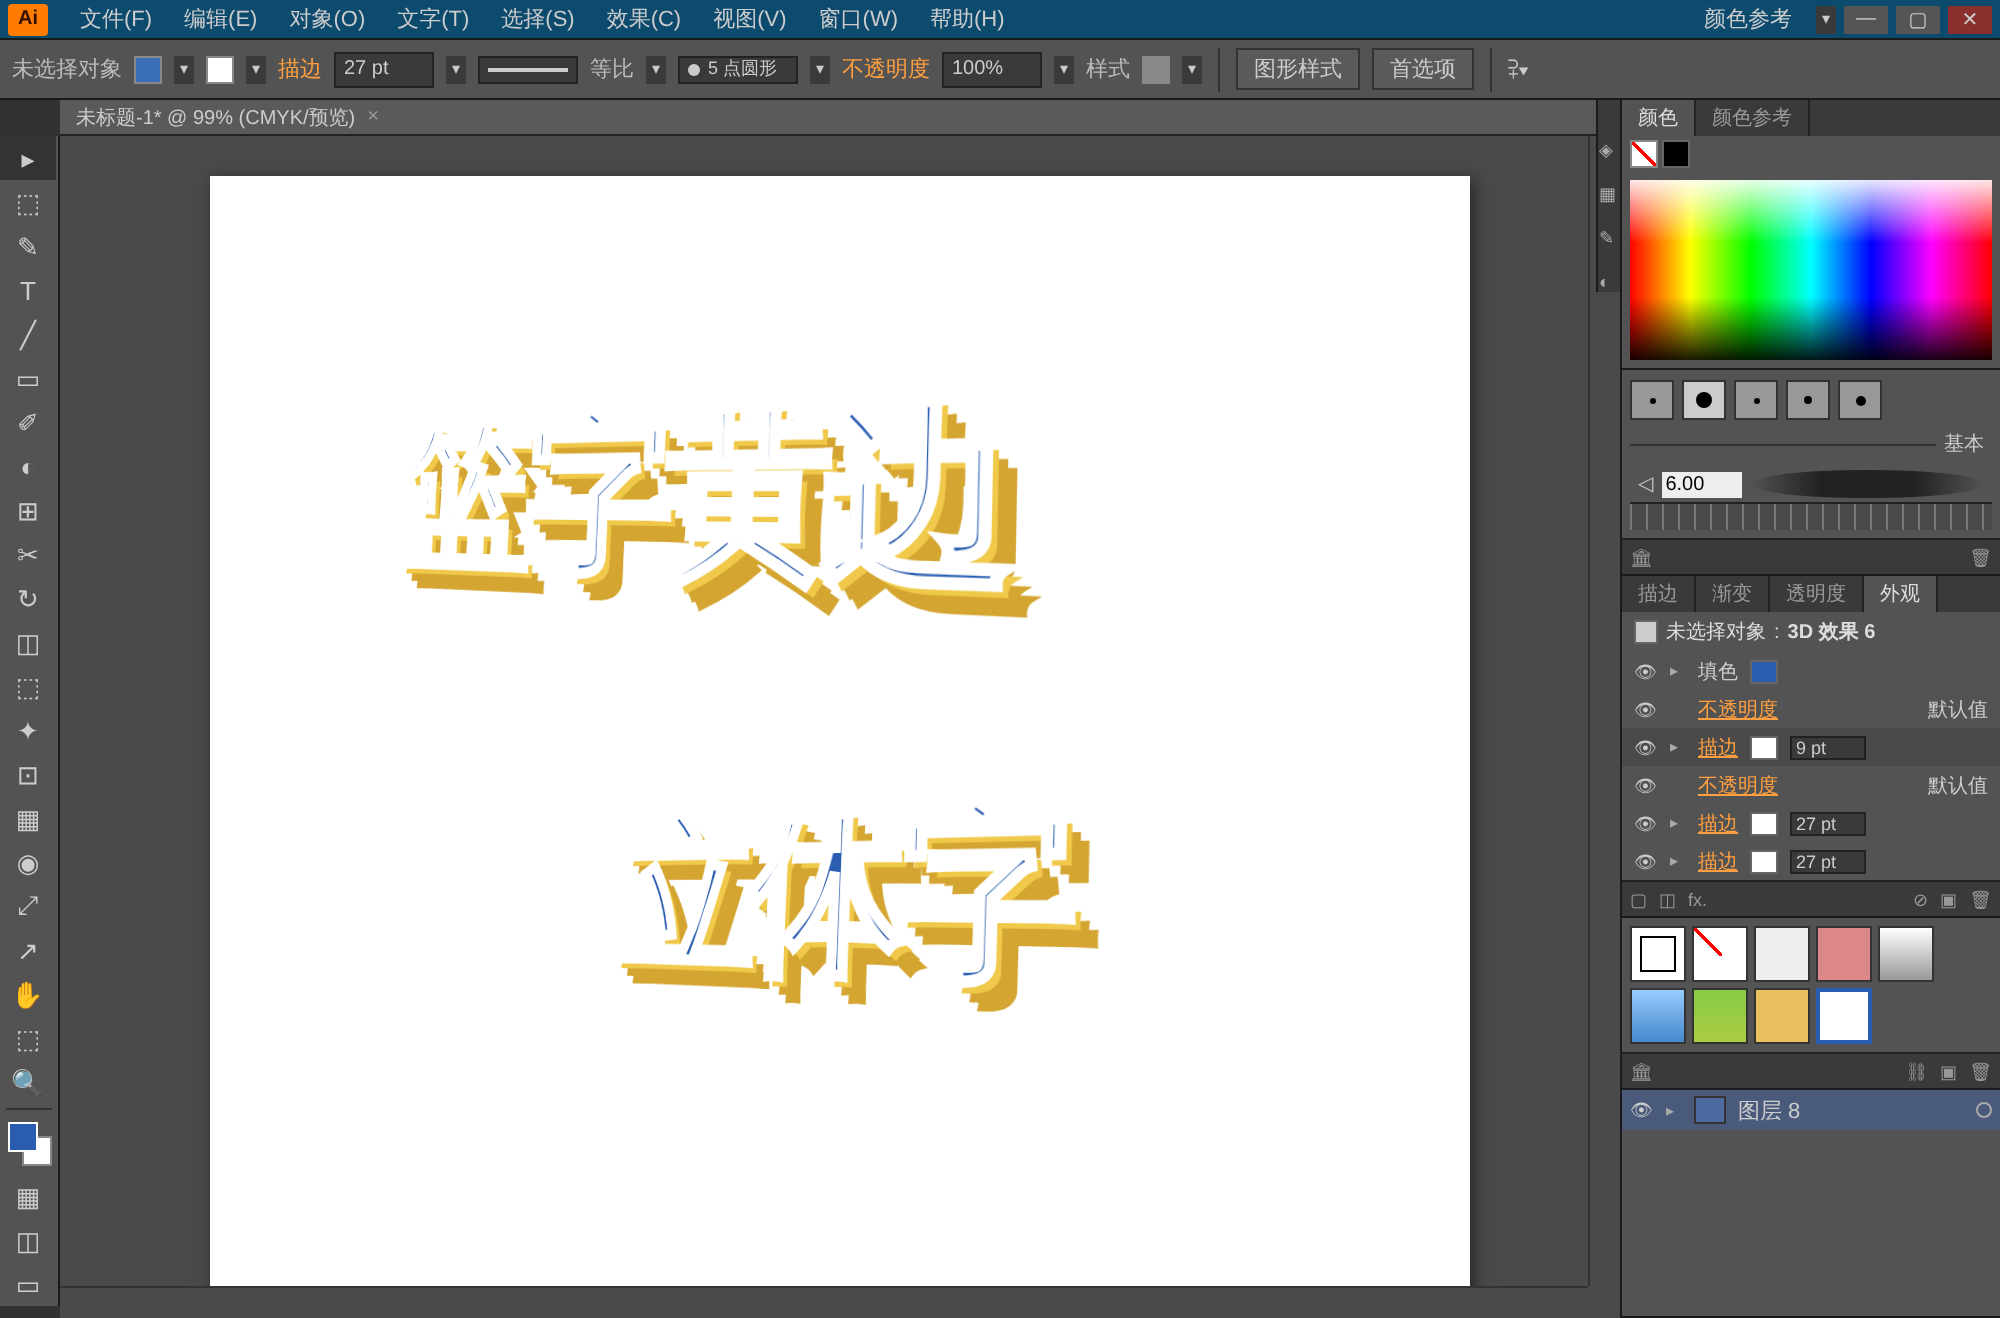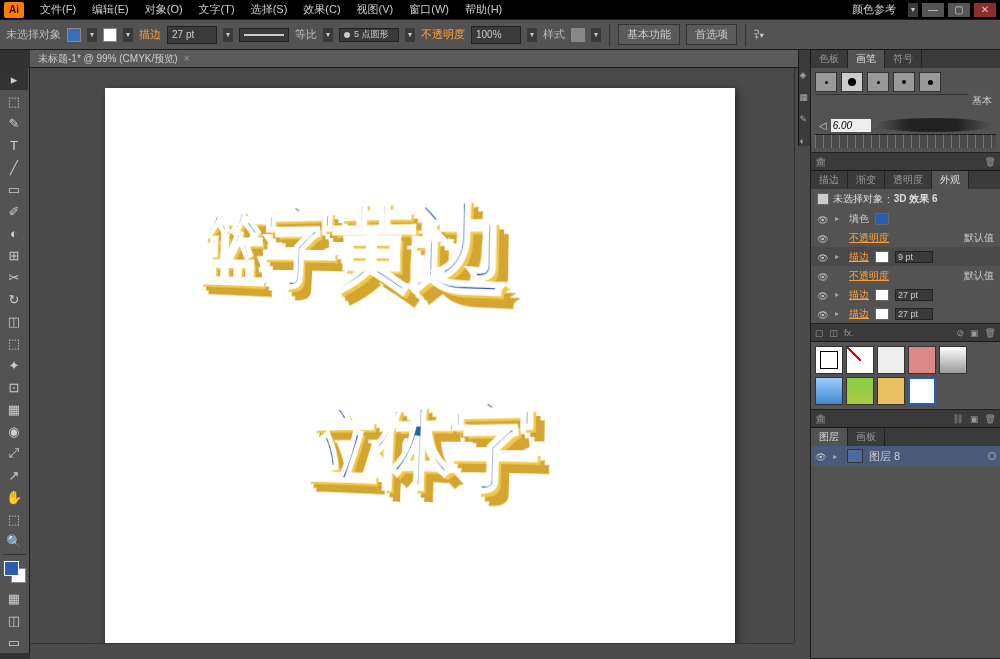--- a/index.html
+++ b/index.html
@@ -6,7 +6,7 @@
 body { background: #323232; width: 1000px; height: 659px; overflow: hidden; color: #ccc; font-size: 11px; }
 
 
-.menubar { height: 20px; background: #000000; display: flex; align-items: center; padding: 0 4px; border-bottom: 1px solid #1a1a1a; }
+.menubar { height: 20px; background: #0c4a6e; display: flex; align-items: center; padding: 0 4px; border-bottom: 1px solid #1a1a1a; }
 .app-icon { width: 20px; height: 16px; background: #ff7c00; color: #310; font-weight: bold; font-size: 10px; display: flex; align-items: center; justify-content: center; border-radius: 2px; margin-right: 8px; }
 .menu-item { padding: 2px 8px; font-size: 11px; color: #ccc; cursor: pointer; }
 .menubar .spacer { flex: 1; }

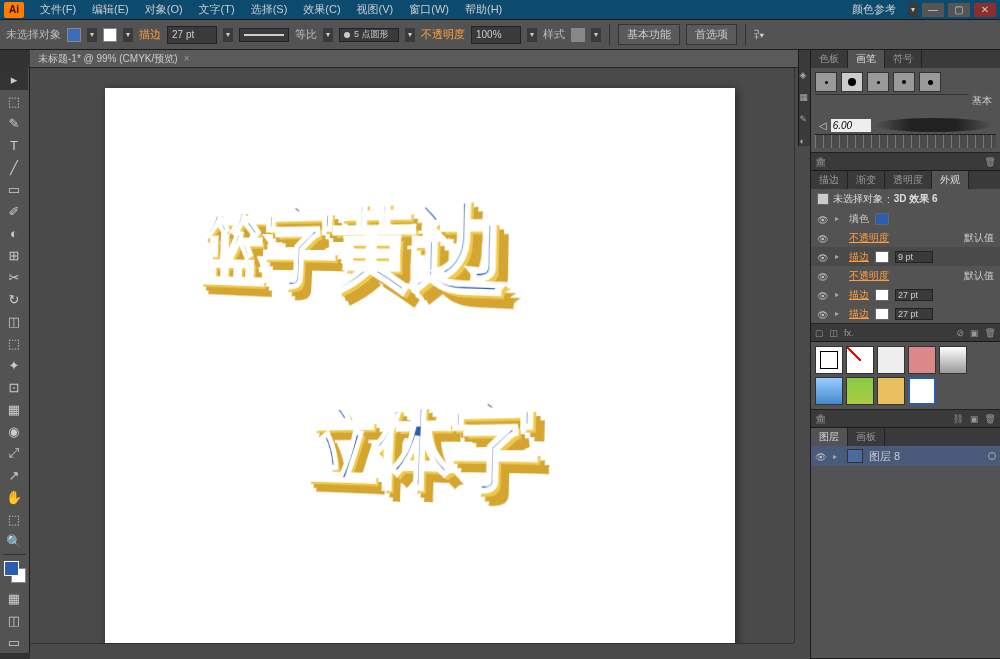--- a/index.html
+++ b/index.html
@@ -139,7 +139,7 @@
   <div class="cb-stroke" style="background:#888"></div>
   <div class="cb-drop">▾</div>
   <div class="cb-sep"></div>
-  <button class="cb-btn">基本功能</button>
+  <button class="cb-btn">图形样式</button>
   <button class="cb-btn">首选项</button>
   <div class="cb-sep"></div>
   <span style="font-size:12px">⫀▾</span>

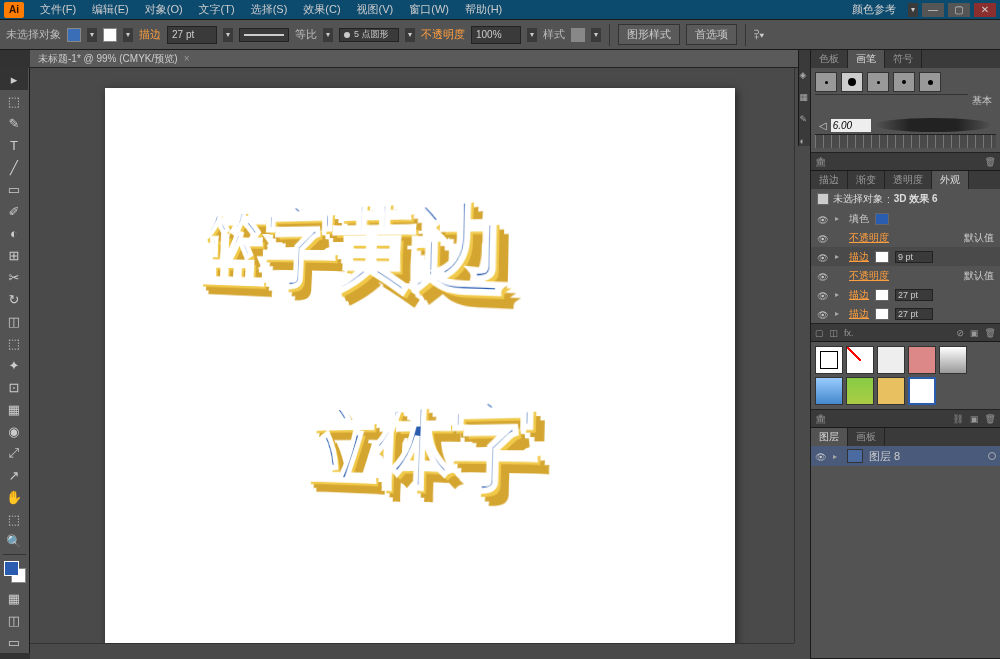--- a/index.html
+++ b/index.html
@@ -204,6 +204,17 @@
 
 <div class="panels">
 
+  <div class="panel">
+    <div class="panel-tabs">
+      <div class="ptab active">颜色</div>
+      <div class="ptab">颜色参考</div>
+    </div>
+    <div class="swatch-row">
+      <div class="swatch-none"></div>
+      <div class="swatch-sm" style="background:#000"></div>
+    </div>
+    <div class="color-picker"></div>
+  </div>
 
   <div class="panel">
     <div class="panel-tabs">

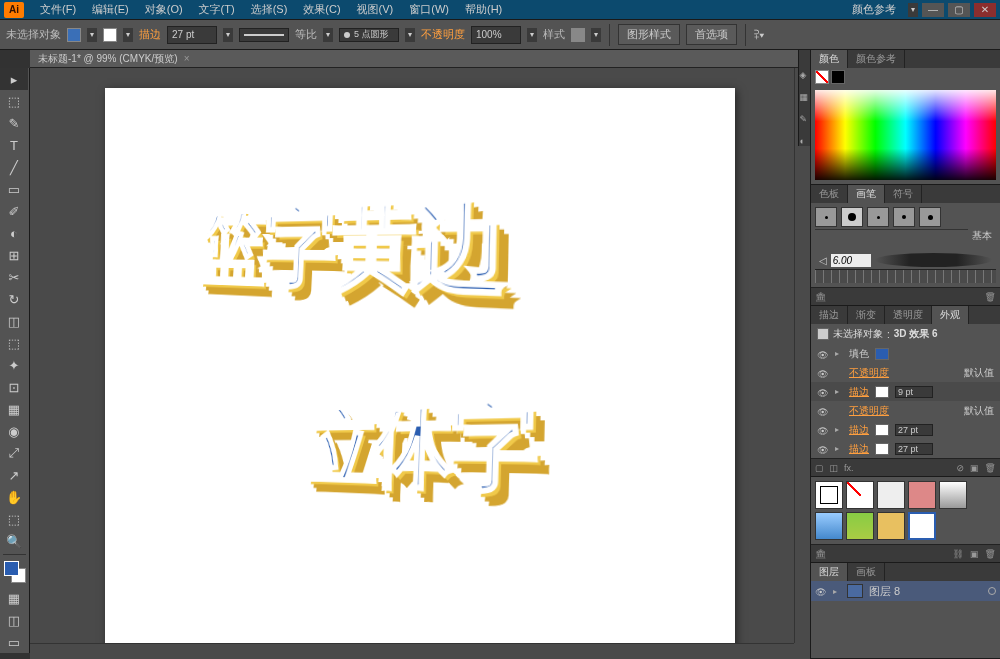--- a/index.html
+++ b/index.html
@@ -217,11 +217,6 @@
   </div>
 
   <div class="panel">
-    <div class="panel-tabs">
-      <div class="ptab">色板</div>
-      <div class="ptab active">画笔</div>
-      <div class="ptab">符号</div>
-    </div>
     <div class="brush-panel">
       <div class="brush-row">
         <div class="brush-dot">

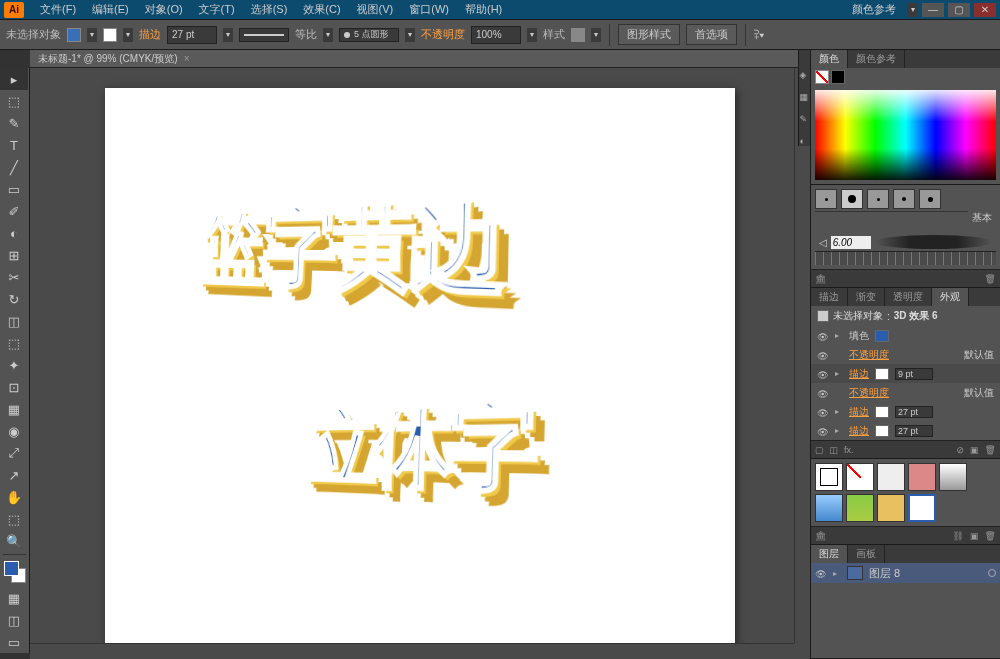--- a/index.html
+++ b/index.html
@@ -59,7 +59,7 @@
 .swatch-none::after { content: ''; position: absolute; left: 0; top: 0; right: 0; bottom: 0; background: linear-gradient(45deg, transparent 45%, red 45%, red 55%, transparent 55%); }
 .swatch-sm { width: 14px; height: 14px; border: 1px solid #666; }
 .brush-panel { padding: 4px; }
-.brush-row { display: flex; gap: 4px; height: 22px; }
+.brush-row { display: flex; align-items: center; gap: 4px; height: 22px; }
 .brush-dot { width: 22px; height: 20px; border: 1px solid #333; background: #999; display: flex; align-items: center; justify-content: center; }
 .brush-dot.active { background: #ccc; }
 .brush-circle { border-radius: 50%; background: #000; }

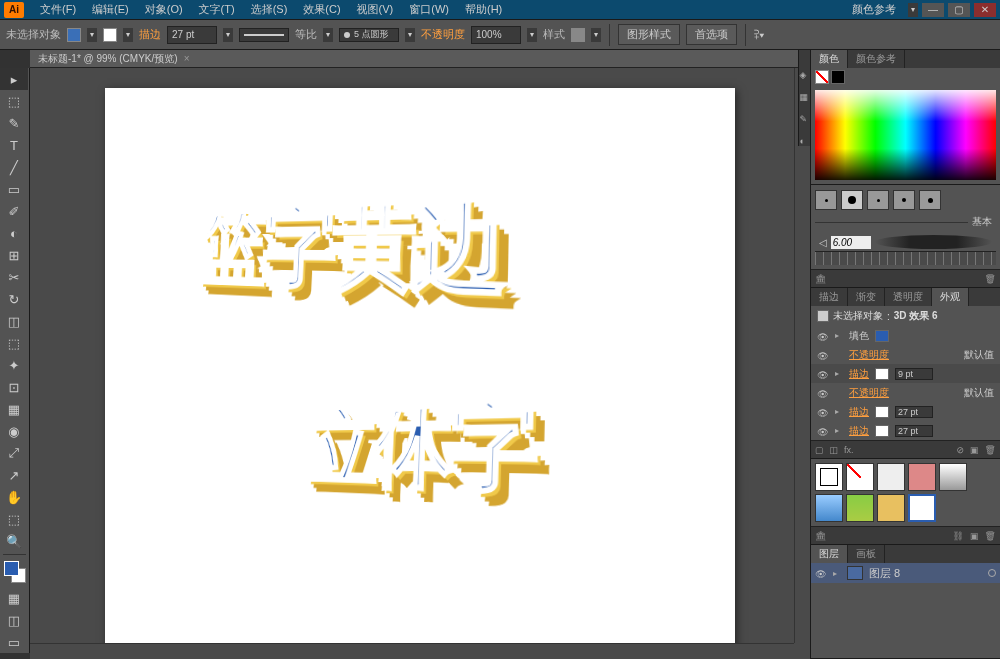--- a/index.html
+++ b/index.html
@@ -66,7 +66,7 @@
 .brush-label { font-size: 10px; color: #ccc; margin-left: auto; margin-right: 4px; }
 .brush-stroke { height: 14px; background: linear-gradient(to right, transparent, #222 30%, #222 70%, transparent); border-radius: 50%; flex: 1; }
 .brush-size { display: flex; align-items: center; gap: 4px; padding: 2px 4px; }
-.brush-val { width: 40px; background: #eee; color: #000; font-size: 10px; padding: 1px 2px; font-style: italic; }
+.brush-val { width: 40px; background: #eee; color: #000; font-size: 10px; padding: 1px 2px; }
 .ruler { height: 14px; background: #4a4a4a; border-top: 1px solid #222; position: relative; overflow: hidden; }
 .ruler::before { content: ''; position: absolute; inset: 0; background: repeating-linear-gradient(to right, #777 0, #777 1px, transparent 1px, transparent 8px); }
 .app-header { padding: 3px 6px; font-size: 10px; color: #ddd; display: flex; align-items: center; gap: 4px; }

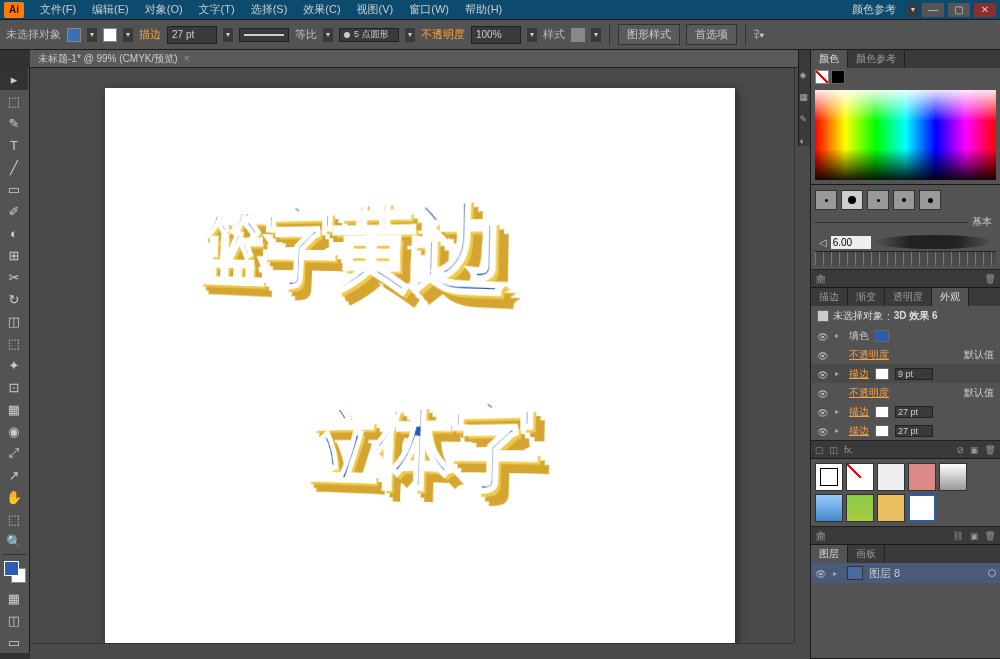--- a/index.html
+++ b/index.html
@@ -345,10 +345,6 @@
   </div>
 
   <div class="panel" style="flex:1">
-    <div class="panel-tabs">
-      <div class="ptab active">图层</div>
-      <div class="ptab">画板</div>
-    </div>
     <div class="layer-row">
       <div class="vis on"></div>
       <span class="tri">▸</span>

